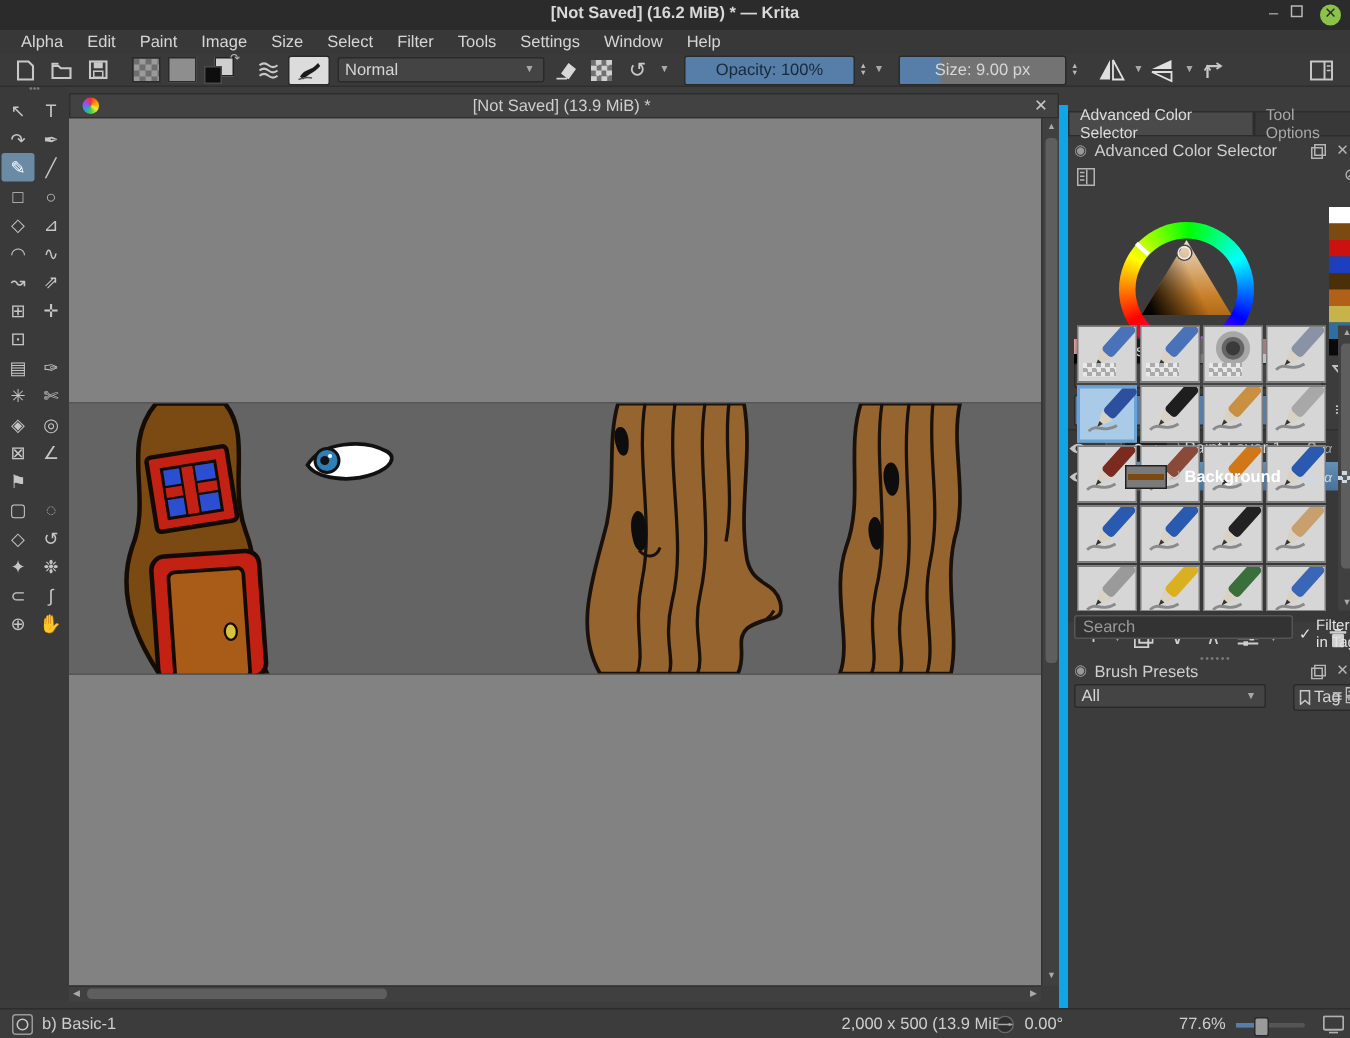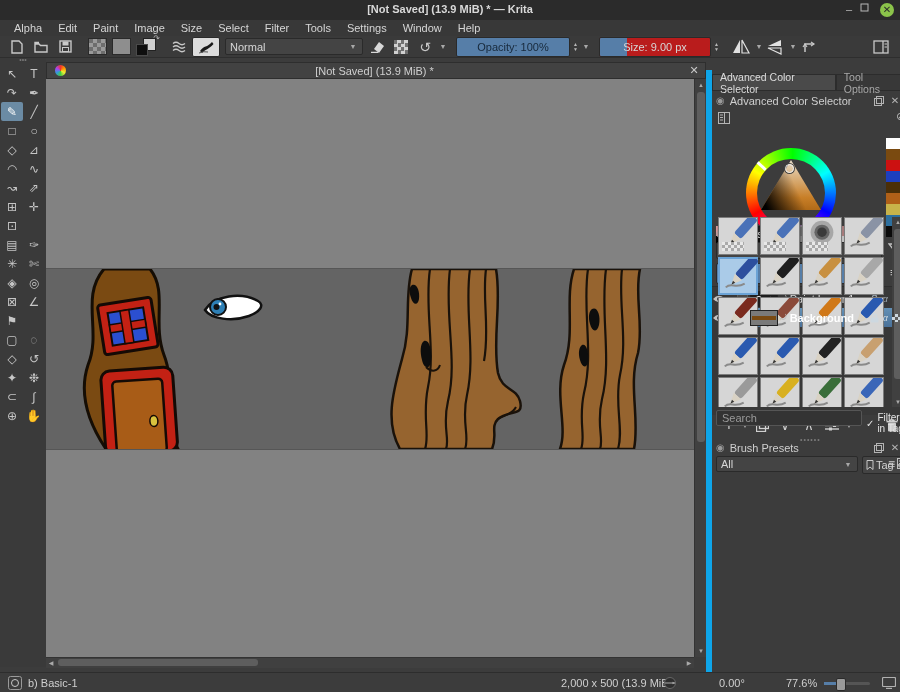--- a/index.html
+++ b/index.html
@@ -109,7 +109,7 @@
 <div id="app">
 
   <div class="abs" id="titlebar">
-    <div class="title">[Not Saved]  (13.9 MiB) * — Krita</div>
+    <div class="title">[Not Saved]  (16.2 MiB) * — Krita</div>
     <div class="winbtn" style="right:44px;">–</div>
     <div class="winbtn" style="right:26px;">
       <svg width="9" height="9" viewBox="0 0 9 9">

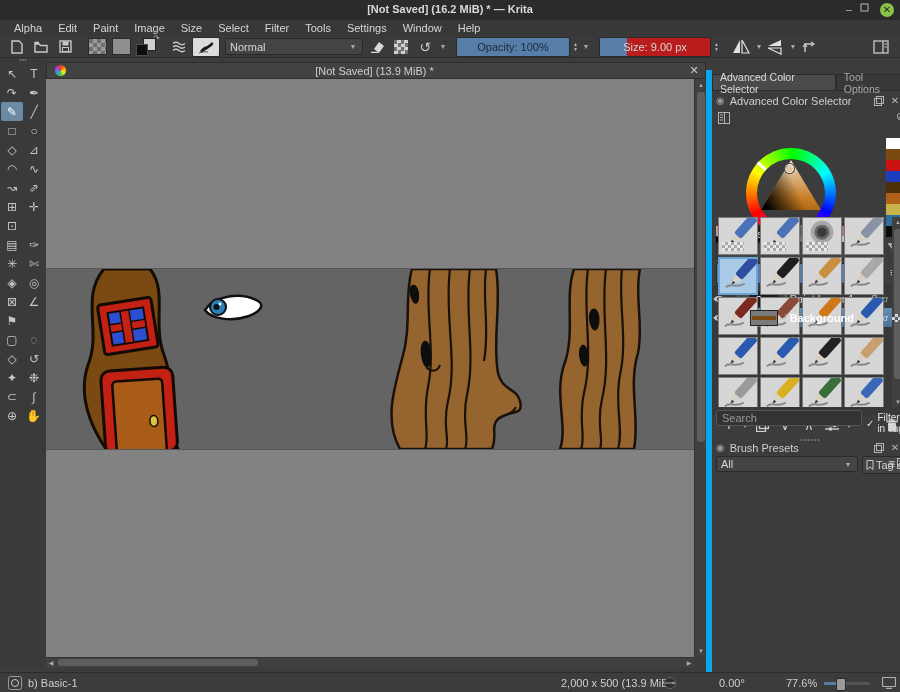--- a/index.html
+++ b/index.html
@@ -24,7 +24,7 @@
   .combo{height:17px;background:#444;border:1px solid #2a2a2a;border-radius:2px;display:flex;align-items:center;padding:0 4px;box-sizing:border-box;color:#d6d6d6;flex:none;}
   .combo .cbx{flex:1;}
   .sliderblue{height:18px;background:#567ea8;border:1px solid #2a2a2a;border-radius:2px;color:#17293b;display:flex;align-items:center;justify-content:center;flex:none;}
-  #size-slider{height:18px;border:1px solid #2a2a2a;border-radius:2px;background:#b91c1c;display:flex;align-items:center;flex:none;position:relative;overflow:hidden;}
+  #size-slider{height:18px;border:1px solid #2a2a2a;border-radius:2px;background:#737373;display:flex;align-items:center;flex:none;position:relative;overflow:hidden;}
   #size-slider .fill{position:absolute;left:0;top:0;bottom:0;width:27px;background:#567ea8;}
   #size-slider .lbl{position:relative;width:100%;text-align:center;color:#d6d6d6;}
   .tsep{width:8px;flex:none;}

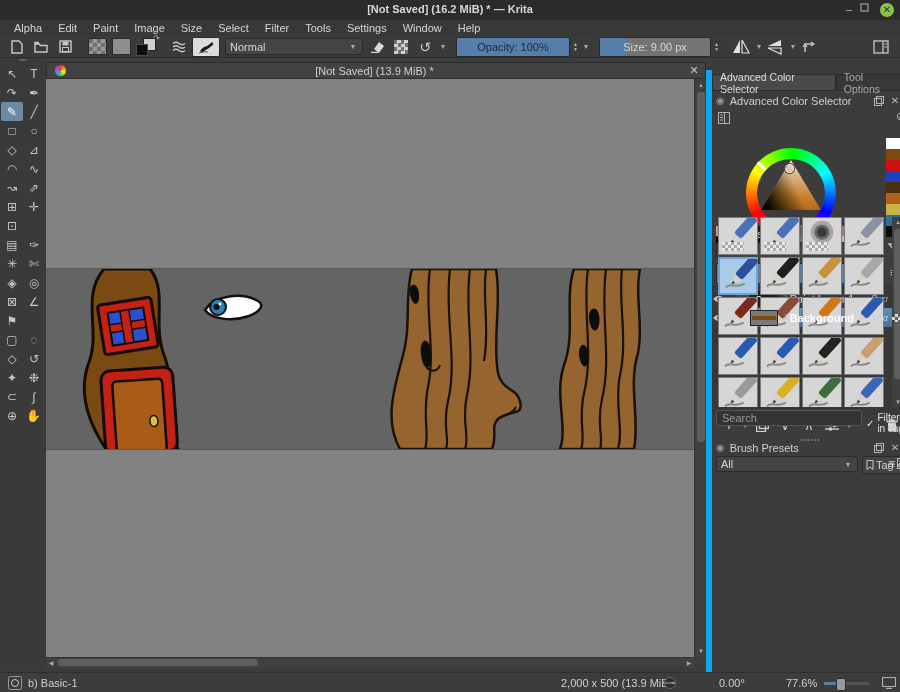--- a/index.html
+++ b/index.html
@@ -524,7 +524,7 @@
         </span>
       <span class="px">✕</span>
     </div>
-    <div class="combo abs" style="left:4px;top:386px;width:142px;height:16px;">
+    <div class="combo abs" style="left:4px;top:386px;width:128px;height:16px;">
       <span class="cbx">All</span>
       <span class="caret">▼</span>
     </div>

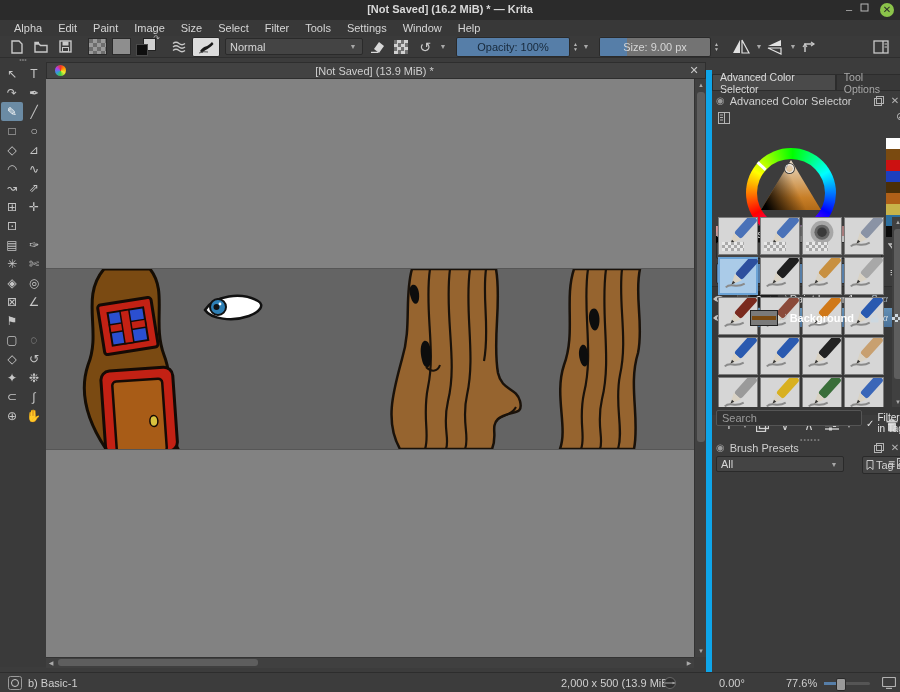--- a/index.html
+++ b/index.html
@@ -776,7 +776,7 @@
           <polygon points="12,6 9.5,4.8 9.5,7.2" fill="#aaa"></polygon>
         </svg>
       </div>
-    <div class="st" style="left:683px;margin-left:36px;">0.00°</div>
+    <div class="st" style="left:683px;">0.00°</div>
     <div class="st" style="left:786px;">77.6%</div>
     <div id="zoomslider">
       <div class="zfill"></div>

